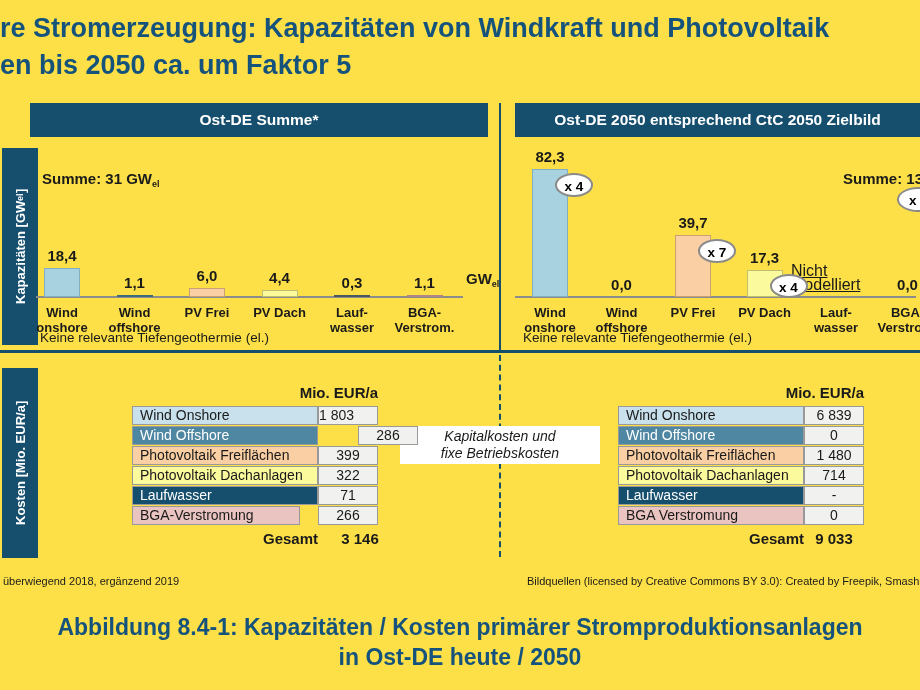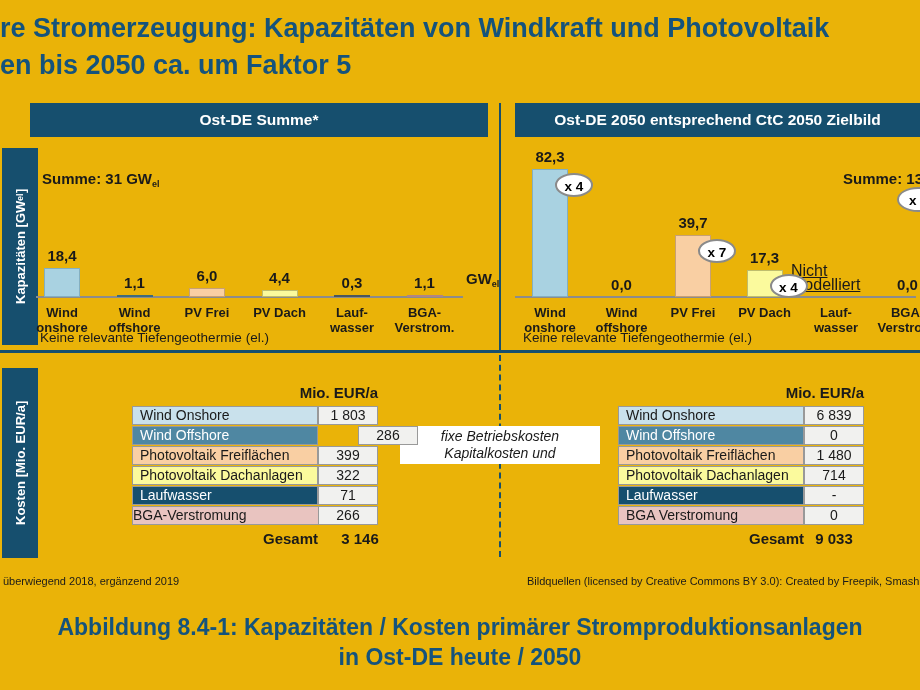--- a/index.html
+++ b/index.html
@@ -4,7 +4,7 @@
 <style>
   html,body{margin:0;padding:0;}
   body{width:920px;height:690px;background:#ffffff;font-family:"Liberation Sans",sans-serif;}
-  #stage{position:relative;width:920px;height:690px;overflow:hidden;background:#eab308;}
+  #stage{position:relative;width:920px;height:690px;overflow:hidden;background:#fde047;}
   .abs{position:absolute;}
   .navy{background:#164f6e;}
   .hdr{height:34px;line-height:34px;text-align:center;color:#fff;font-weight:bold;font-size:15.5px;}

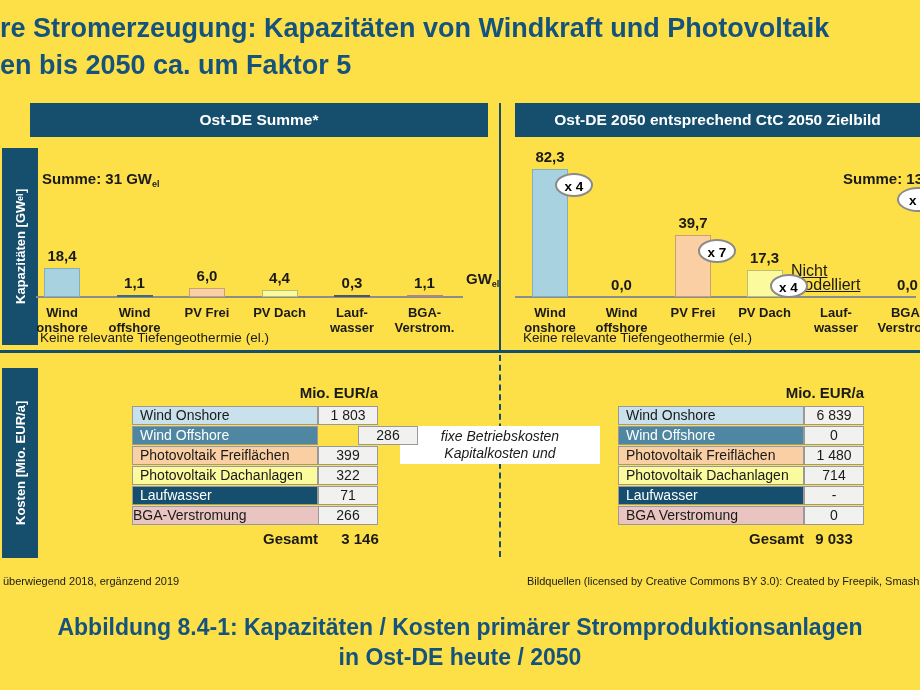--- a/index.html
+++ b/index.html
@@ -176,7 +176,7 @@
     <div style="position: absolute; left: 132px; top: 406px; width: 186px; height: 19px; background: rgb(201, 225, 236); color: rgb(26, 26, 26); border: 1px solid rgb(153, 153, 153); box-sizing: border-box; font-size: 14px; line-height: 17px; padding-left: 7px;">
       <div>Wind Onshore</div>
     </div>
-    <div style="position: absolute; left: 318px; top: 406px; width: 60px; height: 19px; background: rgb(241, 241, 239); color: rgb(26, 26, 26); border: 1px solid rgb(153, 153, 153); box-sizing: border-box; font-size: 14px; line-height: 17px; text-align: center;">
+    <div style="position: absolute; left: 318px; top: 406px; width: 60px; height: 19px; background: rgb(241, 241, 239); color: rgb(26, 26, 26); border: 1px solid rgb(153, 153, 153); box-sizing: border-box; font-size: 14px; line-height: 17px; text-align: left;">
       <div>1 803</div>
     </div>
     <div style="position: absolute; left: 132px; top: 426px; width: 186px; height: 19px; background: rgb(79, 135, 162); color: rgb(255, 255, 255); border: 1px solid rgb(153, 153, 153); box-sizing: border-box; font-size: 14px; line-height: 17px; padding-left: 7px;">

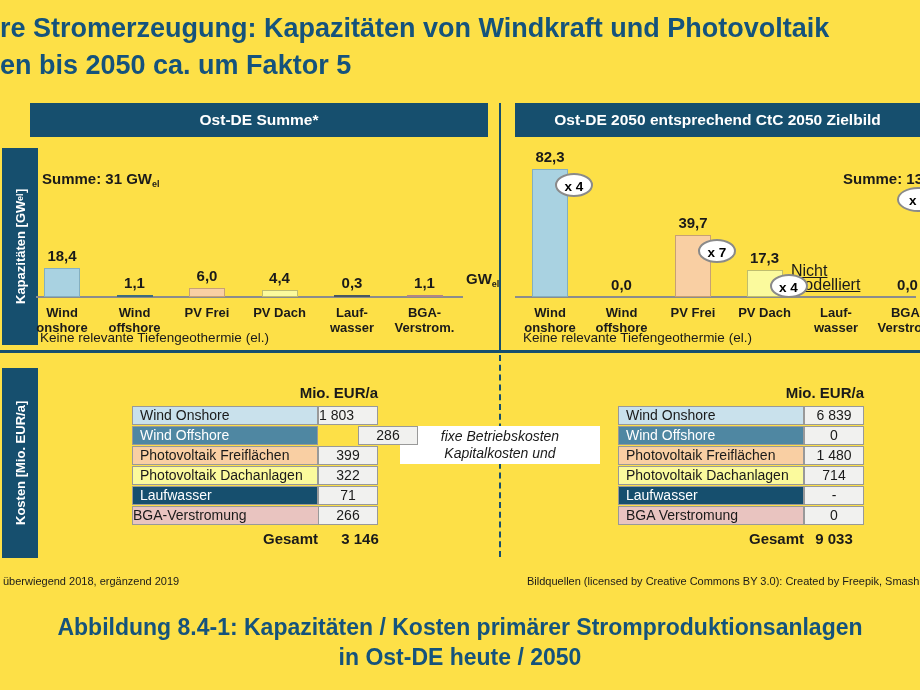--- a/index.html
+++ b/index.html
@@ -62,8 +62,8 @@
   <div class="abs unit-h" style="left:744px;top:384px;width:120px;">Mio. EUR/a</div>
 
   <div class="abs mid-note" style="left:400px;top:426px;width:200px;">
+    <div>Kapitalkosten und</div>
     <div>fixe Betriebskosten</div>
-    <div>Kapitalkosten und</div>
   </div>
 
   <div class="abs foot" style="left:3px;top:575px;">überwiegend 2018, ergänzend 2019</div>

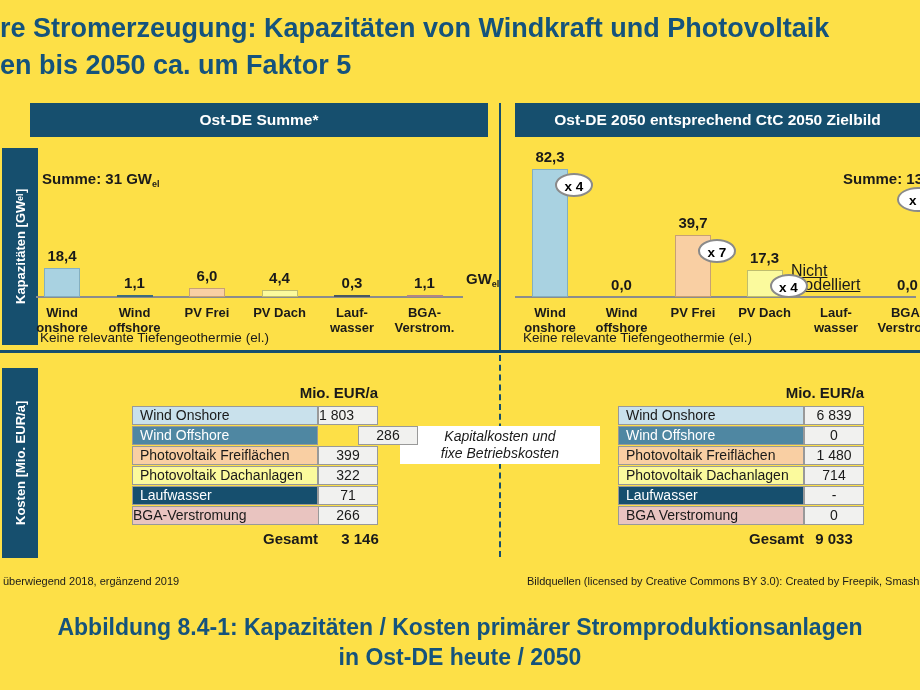--- a/index.html
+++ b/index.html
@@ -203,7 +203,7 @@
     <div style="position: absolute; left: 318px; top: 486px; width: 60px; height: 19px; background: rgb(241, 241, 239); color: rgb(26, 26, 26); border: 1px solid rgb(153, 153, 153); box-sizing: border-box; font-size: 14px; line-height: 17px; text-align: center;">
       <div>71</div>
     </div>
-    <div style="position: absolute; left: 132px; top: 506px; width: 217px; height: 19px; background: rgb(233, 196, 192); color: rgb(26, 26, 26); border: 1px solid rgb(153, 153, 153); box-sizing: border-box; font-size: 14px; line-height: 17px; ">
+    <div style="position: absolute; left: 132px; top: 506px; width: 168px; height: 19px; background: rgb(233, 196, 192); color: rgb(26, 26, 26); border: 1px solid rgb(153, 153, 153); box-sizing: border-box; font-size: 14px; line-height: 17px; padding-left: 7px;">
       <div>BGA-Verstromung</div>
     </div>
     <div style="position: absolute; left: 318px; top: 506px; width: 60px; height: 19px; background: rgb(241, 241, 239); color: rgb(26, 26, 26); border: 1px solid rgb(153, 153, 153); box-sizing: border-box; font-size: 14px; line-height: 17px; text-align: center;">

